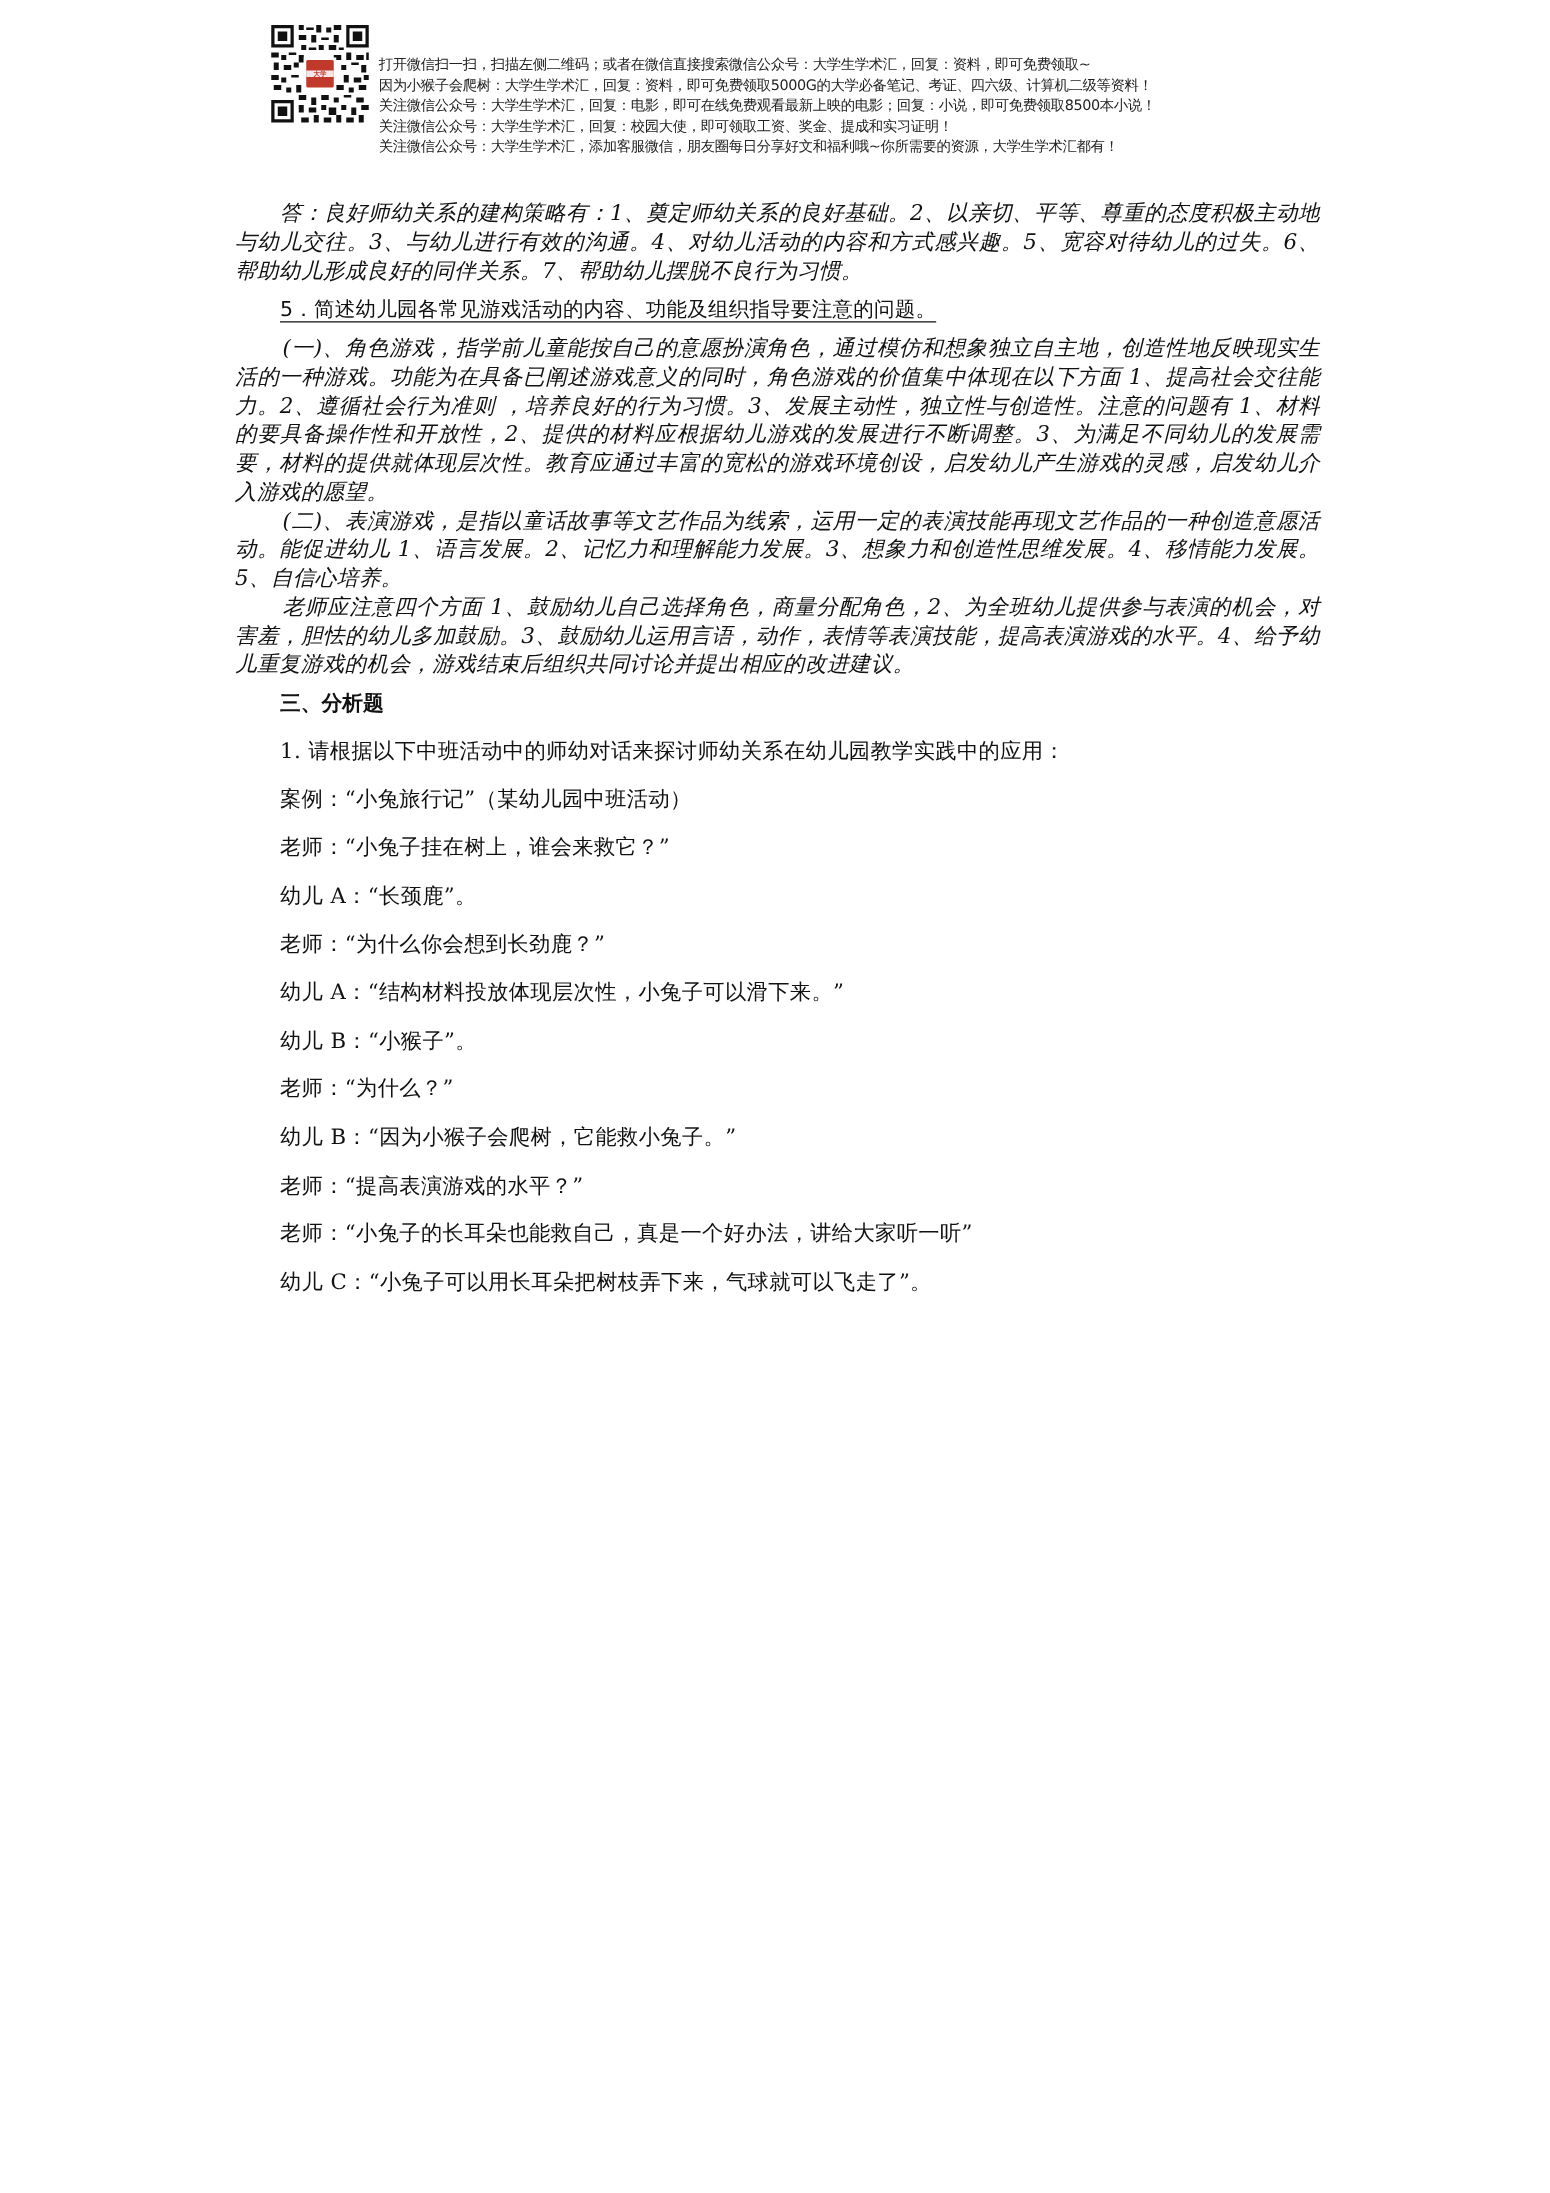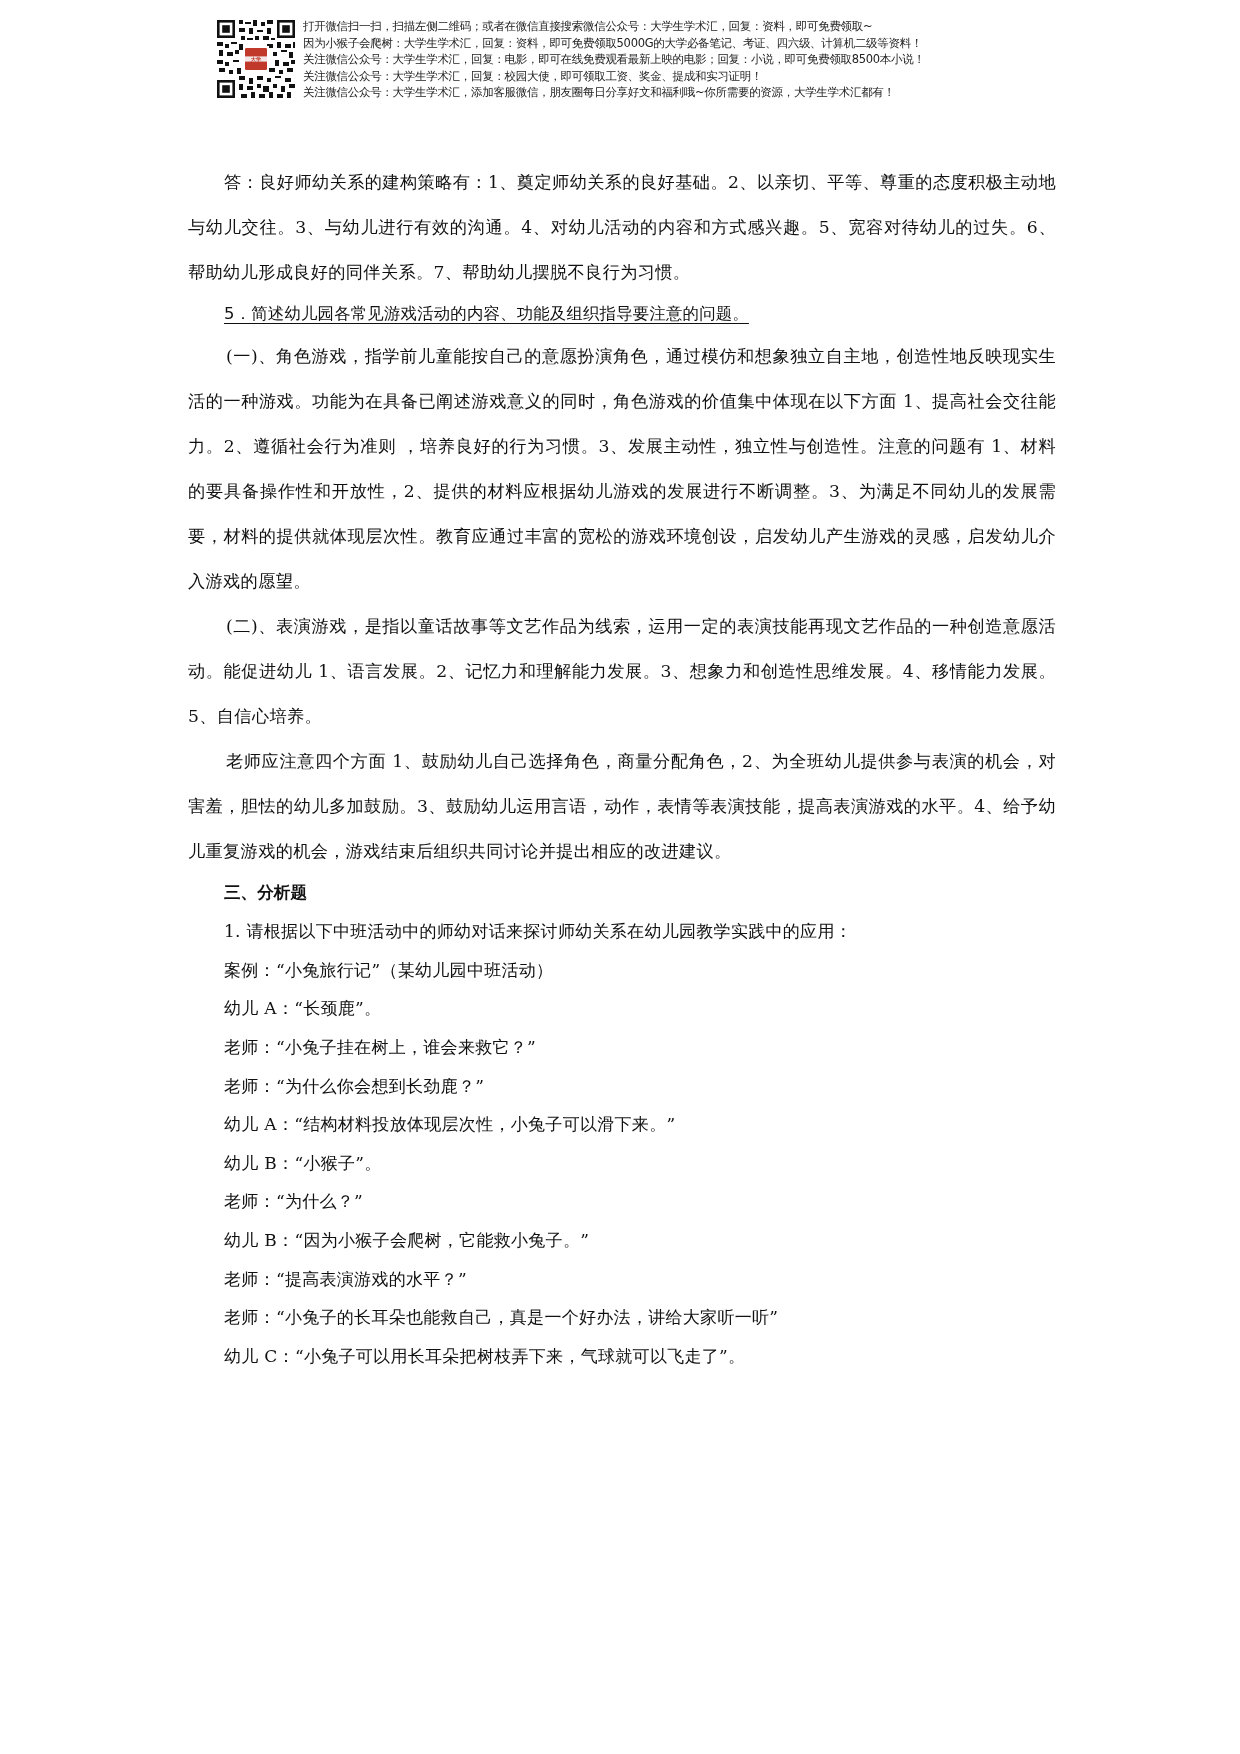--- a/index.html
+++ b/index.html
@@ -40,6 +40,7 @@
       color: #222;
       letter-spacing: -0.3px;
       white-space: nowrap;
+      margin-top: 25px;
     }
     .promo div { height: 16.5px; }
 

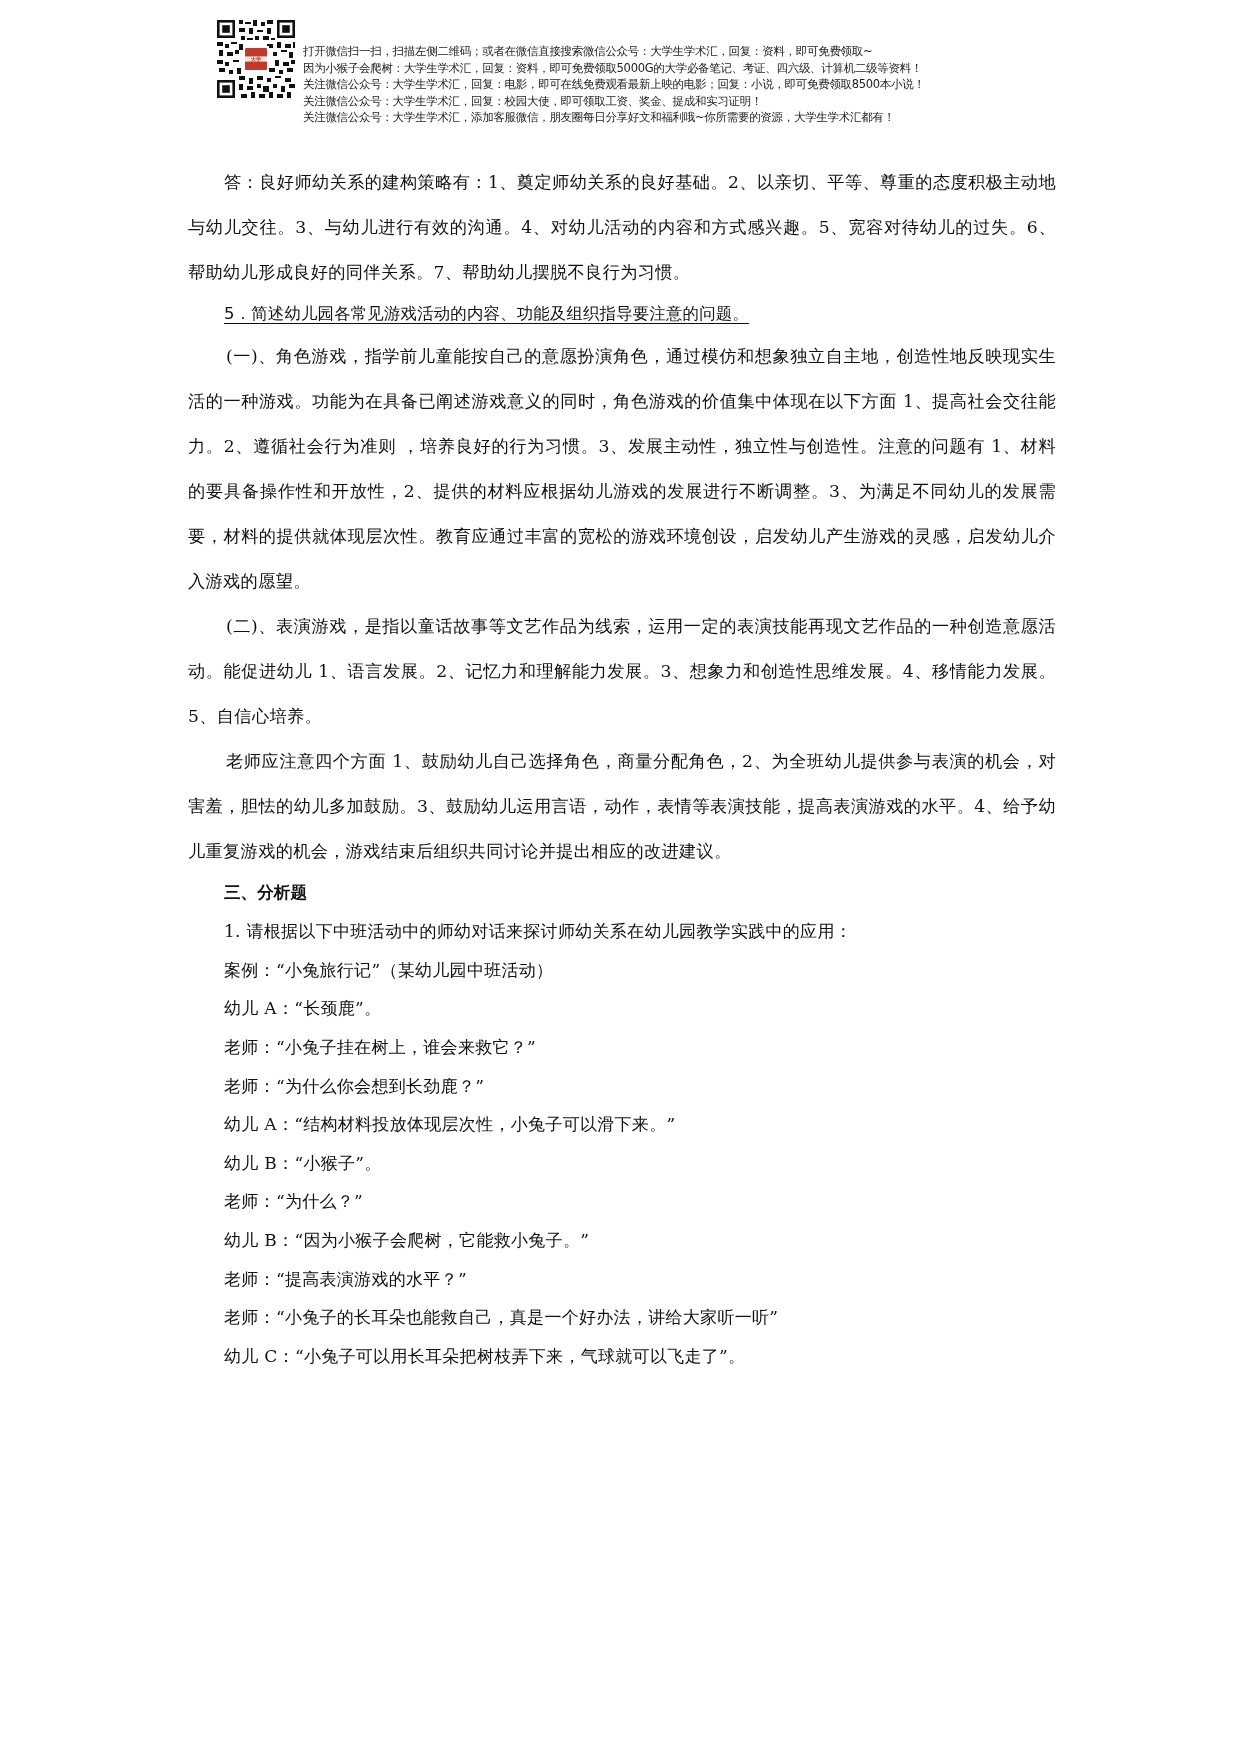--- a/index.html
+++ b/index.html
@@ -52,11 +52,12 @@
     }
     .p {
       font-size: 17.2px;
-      line-height: 45px;
+      line-height: 23px;
       text-align: justify;
       text-align-last: left;
       margin: 0;
       letter-spacing: 0.35px;
+      font-style: italic;
     }
     .indent { text-indent: 36px; }
     .indent2 { text-indent: 38px; }

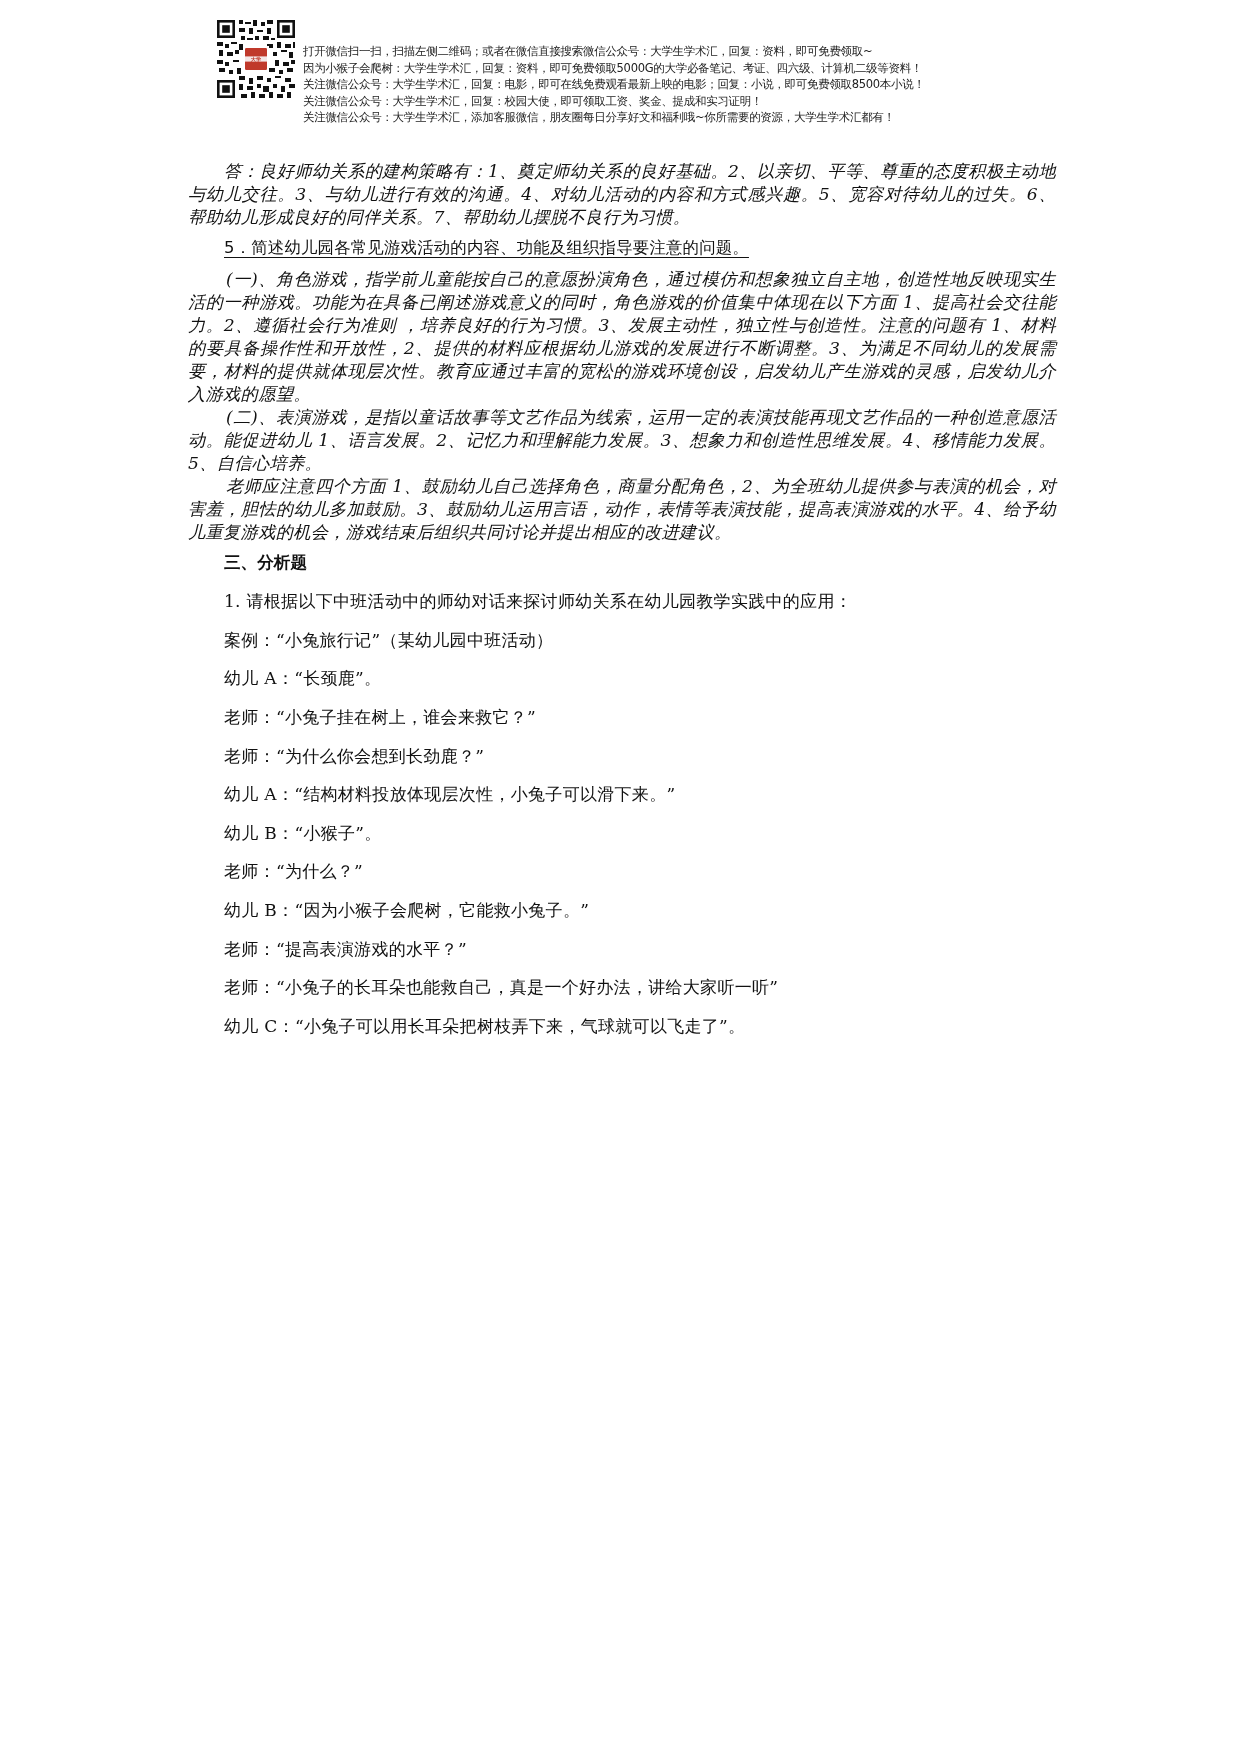--- a/index.html
+++ b/index.html
@@ -195,8 +195,8 @@
   <div class="section-title">三、分析题</div>
   <div class="dialog">1. 请根据以下中班活动中的师幼对话来探讨师幼关系在幼儿园教学实践中的应用：</div>
   <div class="dialog">案例：“小兔旅行记”（某幼儿园中班活动）</div>
+  <div class="dialog">老师：“小兔子挂在树上，谁会来救它？”</div>
   <div class="dialog">幼儿 A：“长颈鹿”。</div>
-  <div class="dialog">老师：“小兔子挂在树上，谁会来救它？”</div>
   <div class="dialog">老师：“为什么你会想到长劲鹿？”</div>
   <div class="dialog">幼儿 A：“结构材料投放体现层次性，小兔子可以滑下来。”</div>
   <div class="dialog">幼儿 B：“小猴子”。</div>

